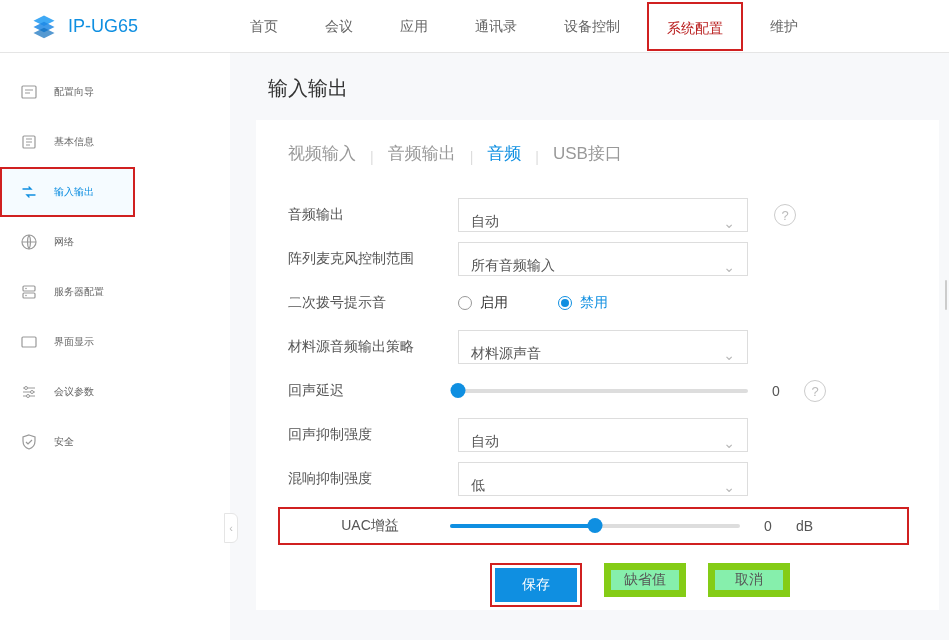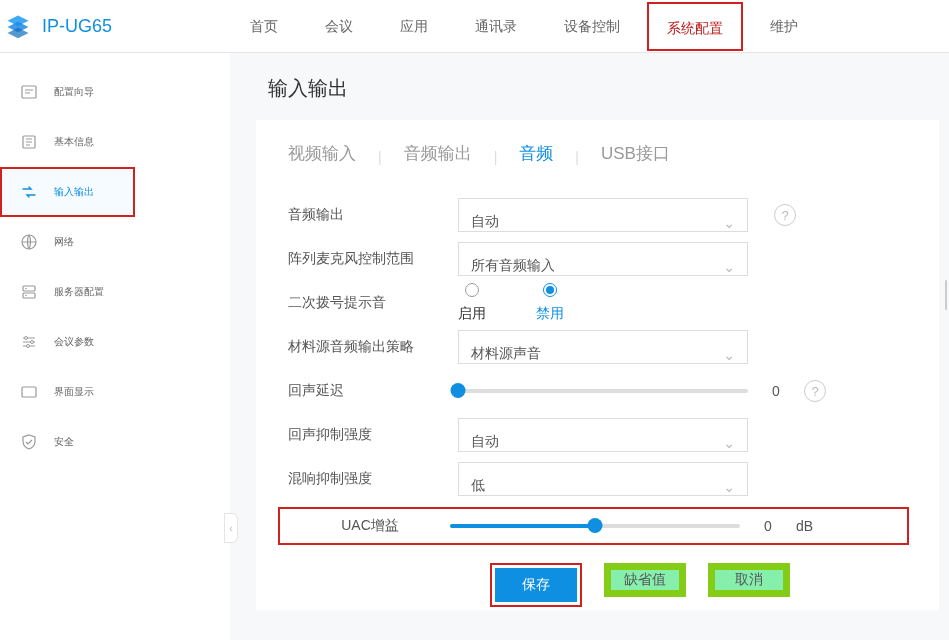--- a/index.html
+++ b/index.html
@@ -22,7 +22,7 @@
       display: flex;
       align-items: center;
       width: 230px;
-      padding-left: 4px;
+      padding-left: 30px;
     }
     .logo-icon {
       width: 28px;

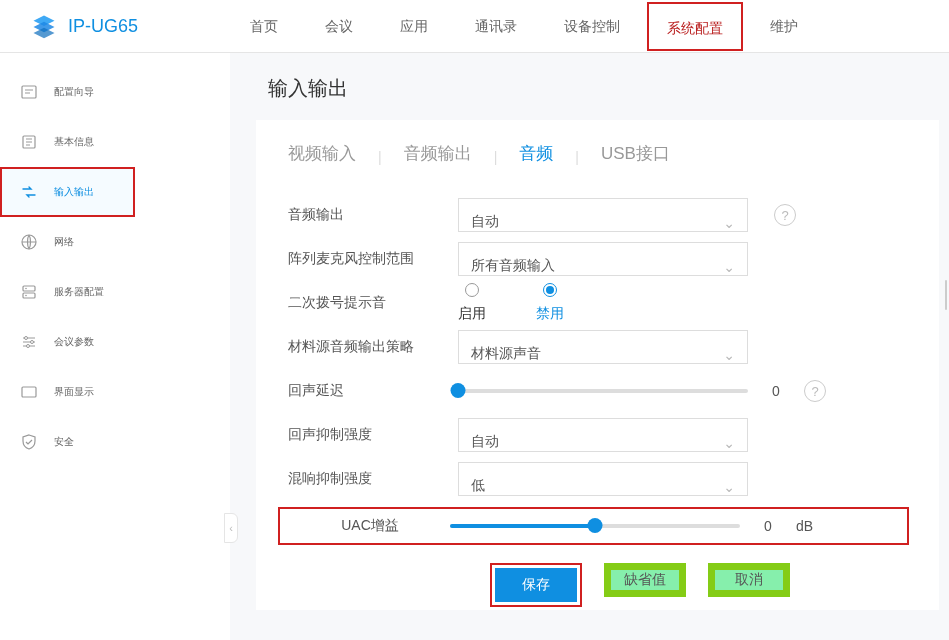--- a/index.html
+++ b/index.html
@@ -110,7 +110,7 @@
     .tabs {
       display: flex;
       align-items: flex-end;
-      gap: 8px;
+      gap: 0;
       padding-left: 32px;
       margin-bottom: 28px;
     }

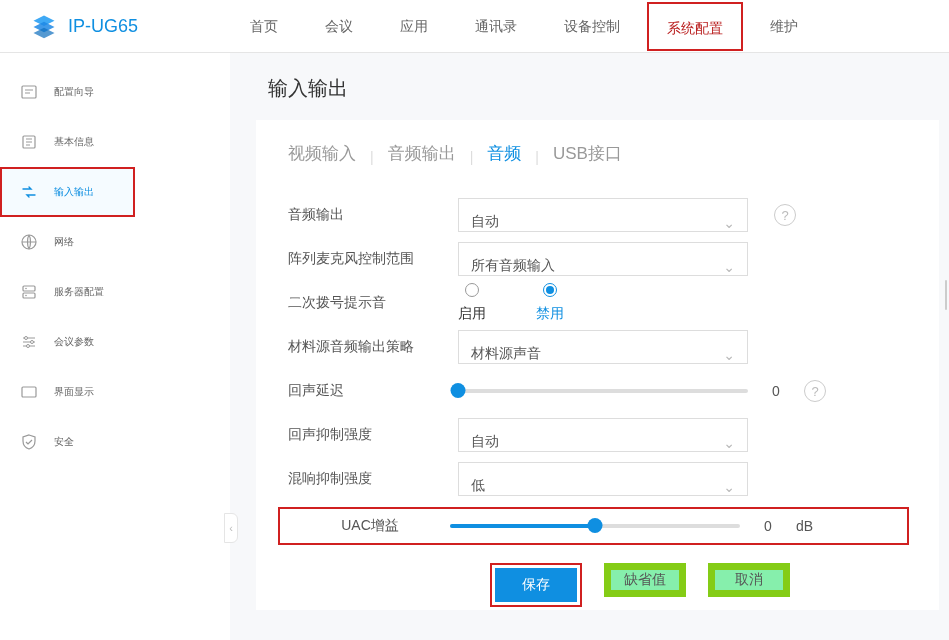--- a/index.html
+++ b/index.html
@@ -169,7 +169,6 @@
       align-items: center;
       gap: 8px;
       cursor: pointer;
-      flex-direction: column;
     }
     .radio-circle {
       width: 14px;

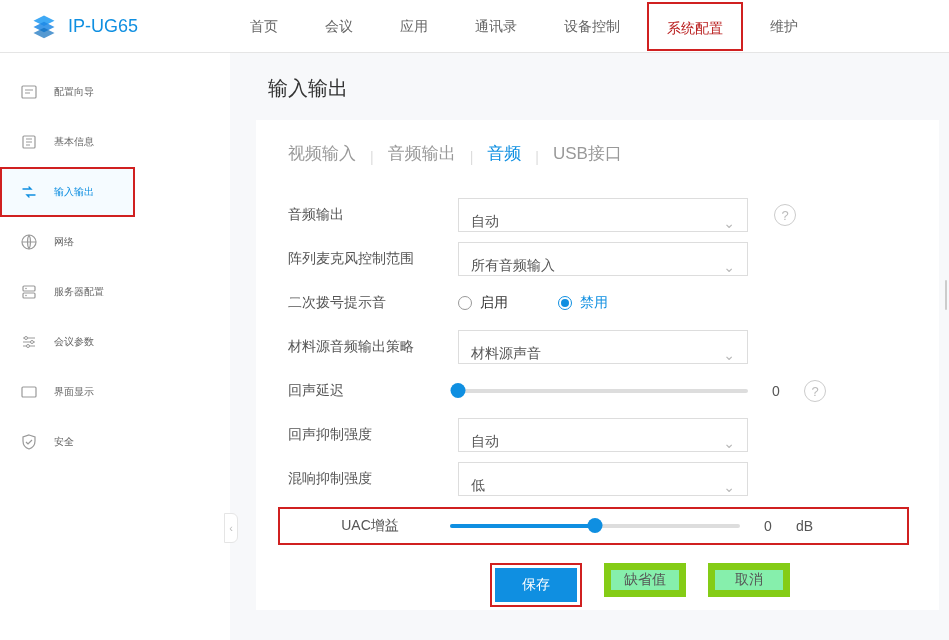--- a/index.html
+++ b/index.html
@@ -361,6 +361,14 @@
     <div class="sidebar-item">
       <span class="sidebar-icon">
         <svg width="18" height="18" viewBox="0 0 18 18">
+            <rect x="2" y="4" width="14" height="10" rx="1" fill="none" stroke="currentColor" stroke-width="1.2"></rect>
+          </svg>
+      </span>
+      <span>界面显示</span>
+    </div>
+    <div class="sidebar-item">
+      <span class="sidebar-icon">
+        <svg width="18" height="18" viewBox="0 0 18 18">
             <path d="M3 5h12M3 9h12M3 13h12" stroke="currentColor" stroke-width="1.2"></path>
             <circle cx="6" cy="5" r="1.5" fill="#fff" stroke="currentColor"></circle>
             <circle cx="12" cy="9" r="1.5" fill="#fff" stroke="currentColor"></circle>
@@ -368,14 +376,6 @@
           </svg>
       </span>
       <span>会议参数</span>
-    </div>
-    <div class="sidebar-item">
-      <span class="sidebar-icon">
-        <svg width="18" height="18" viewBox="0 0 18 18">
-            <rect x="2" y="4" width="14" height="10" rx="1" fill="none" stroke="currentColor" stroke-width="1.2"></rect>
-          </svg>
-      </span>
-      <span>界面显示</span>
     </div>
     <div class="sidebar-item">
       <span class="sidebar-icon">

